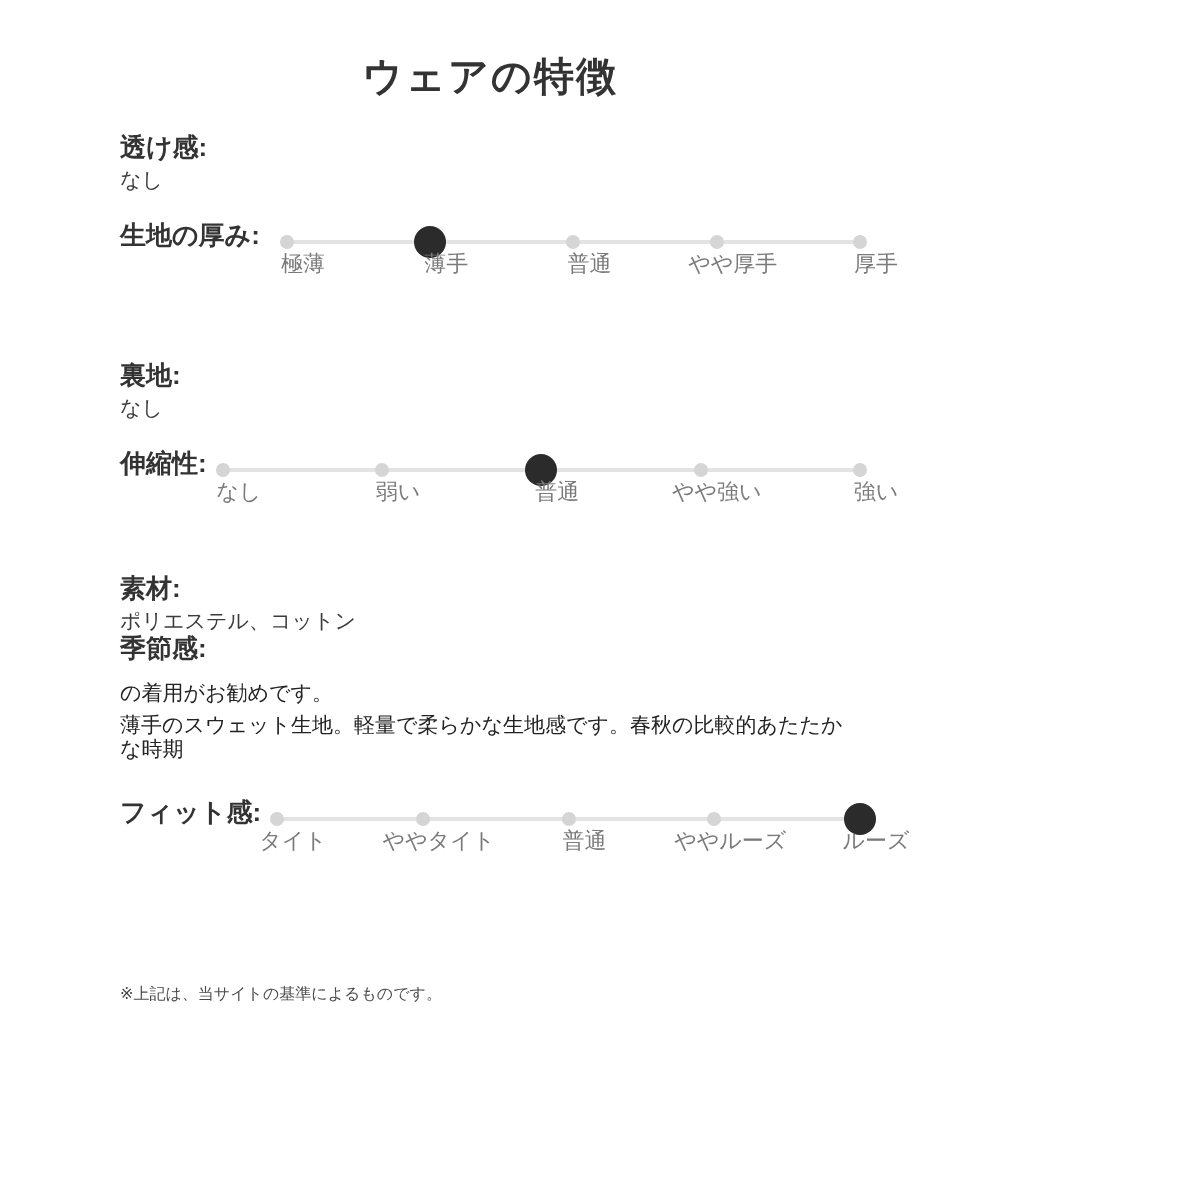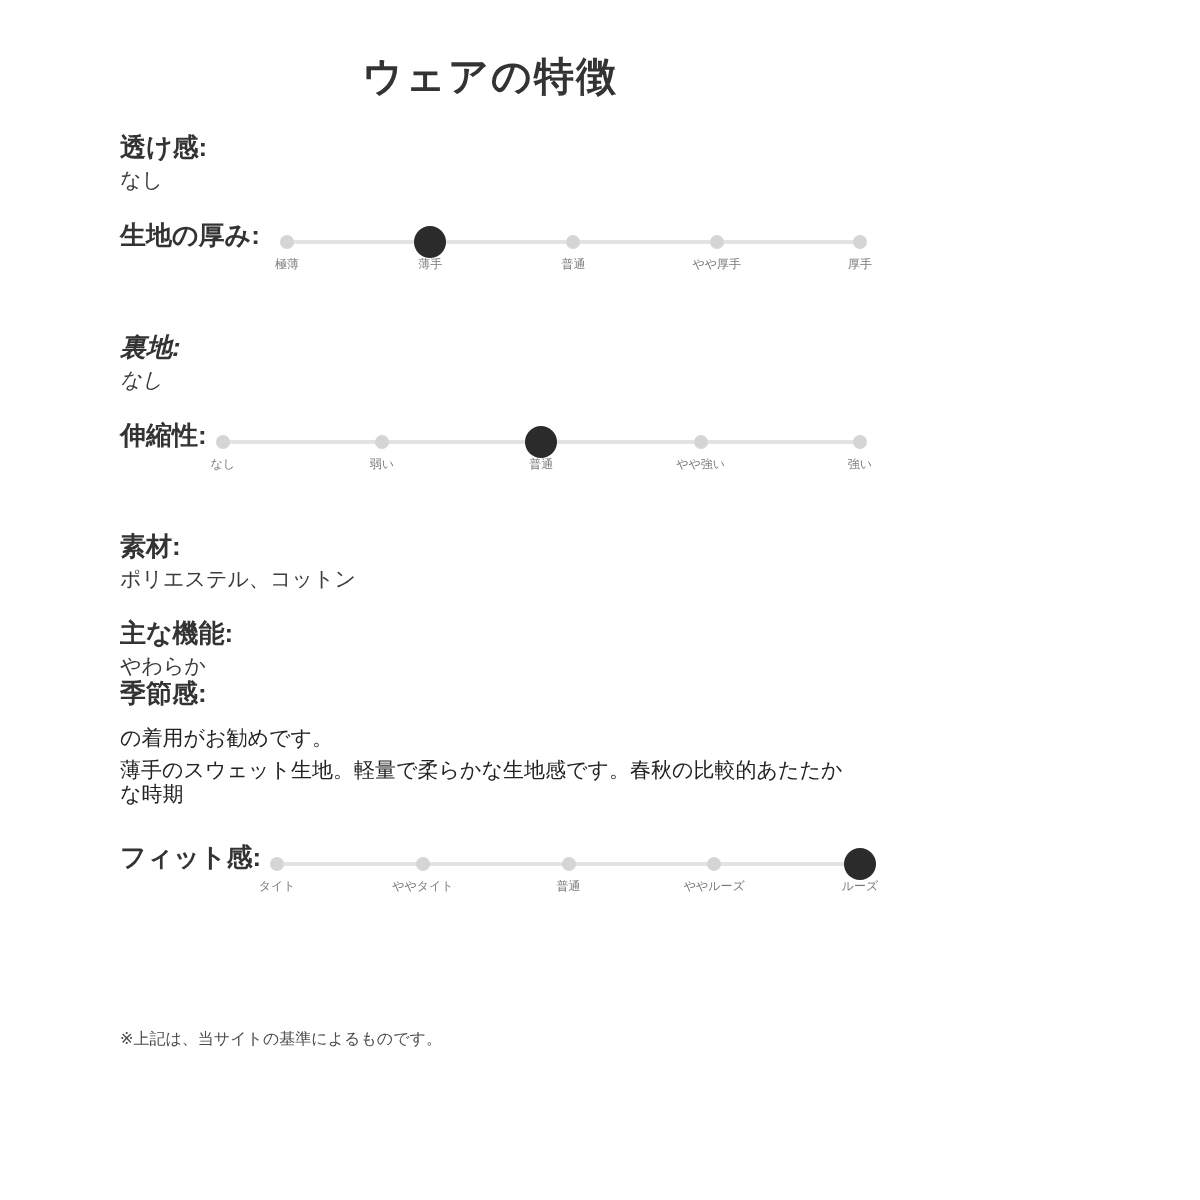--- a/index.html
+++ b/index.html
@@ -78,10 +78,10 @@
   }
   .stop .stop-label {
     position:absolute;
-    left:0; top:34px;
+    left:16px; top:34px;
     transform:translateX(-50%);
     white-space:nowrap;
-    font-size:12px;
+    font-size:22px;
     line-height:20px;
     color:var(--muted,#7a7a7a);
   }

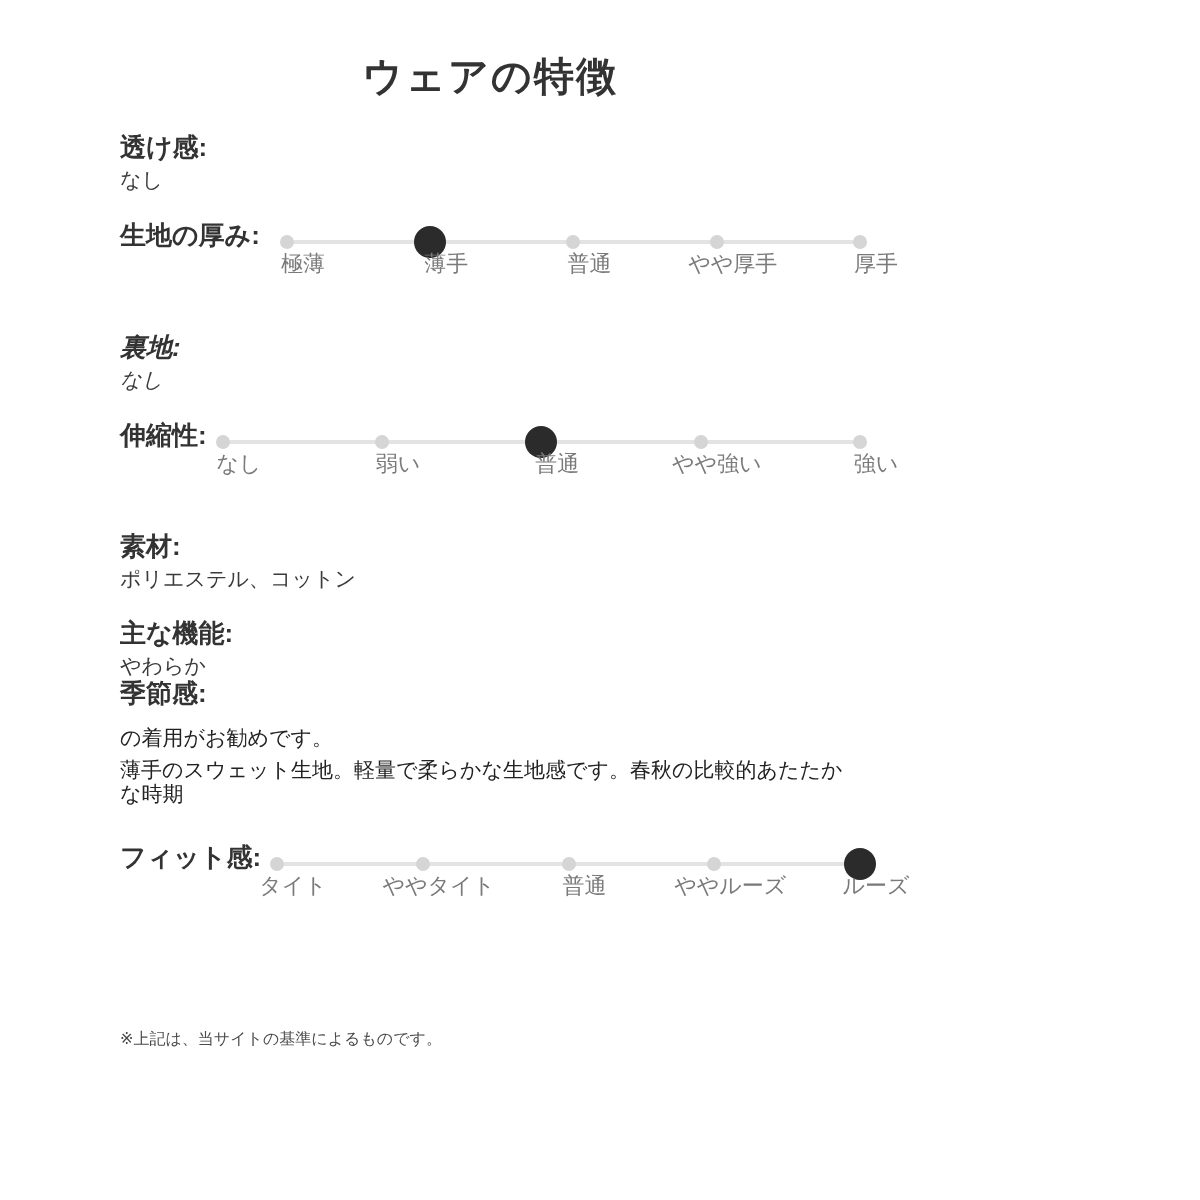--- a/index.html
+++ b/index.html
@@ -35,7 +35,7 @@
 
   .s-sheerness { margin-top:32px; }
   .s-thickness { margin-top:28px;gap:11px; }
-  .s-lining    { margin-top:54px;font-style:italic; }
+  .s-lining    { margin-top:82px; }
   .s-stretch   { margin-top:28px; }
   .s-material  { margin-top:53px; }
   .s-functions { margin-top:27px; }

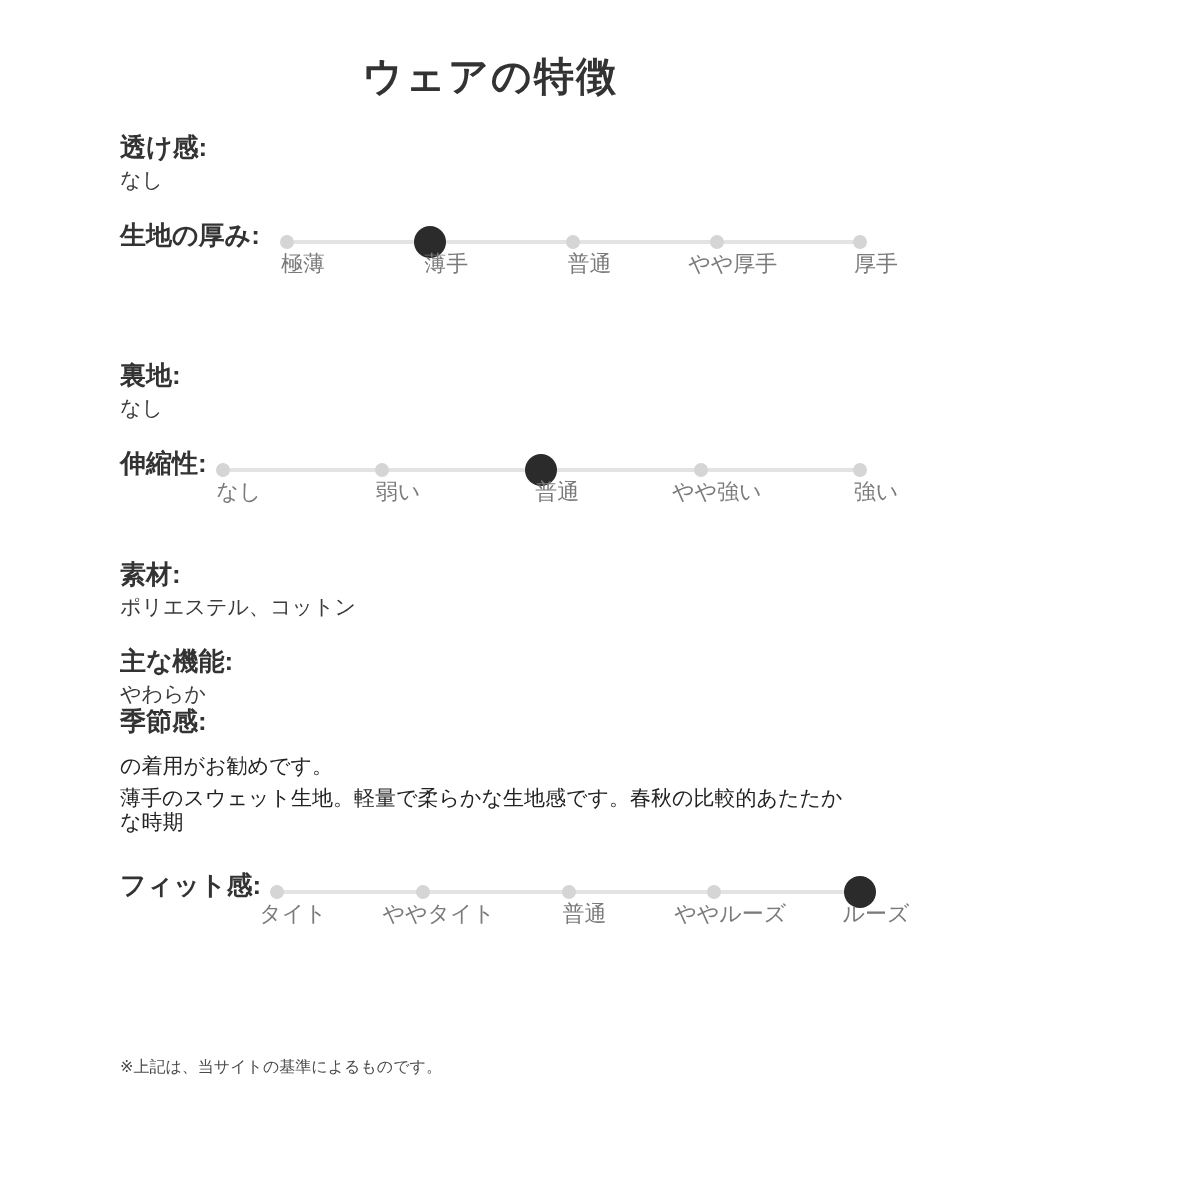--- a/index.html
+++ b/index.html
@@ -37,7 +37,7 @@
   .s-thickness { margin-top:28px;gap:11px; }
   .s-lining    { margin-top:82px; }
   .s-stretch   { margin-top:28px; }
-  .s-material  { margin-top:53px; }
+  .s-material  { margin-top:67px; }
   .s-functions { margin-top:27px; }
   .s-season    { }
   .s-fit       { margin-top:36px; }

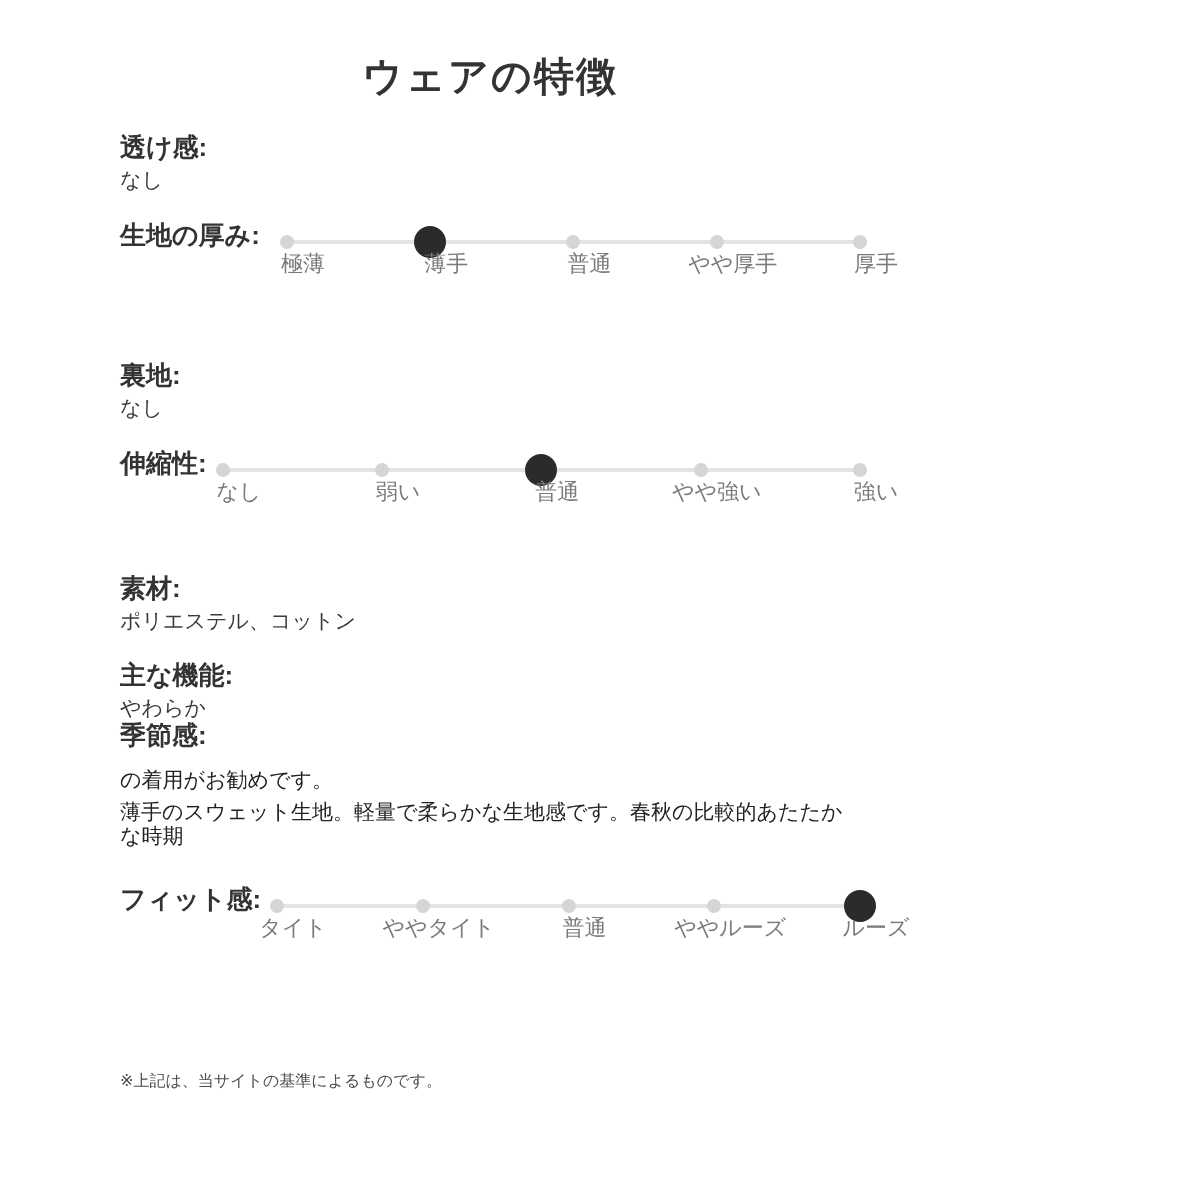--- a/index.html
+++ b/index.html
@@ -183,10 +183,6 @@
     <p class="value">ポリエステル、コットン</p>
   </section>
 
-  <section class="text-section s-functions">
-    <h2>主な機能:</h2>
-    <p class="value">やわらか</p>
-  </section>
 
   <section class="s-season">
     <h2>季節感:</h2>

